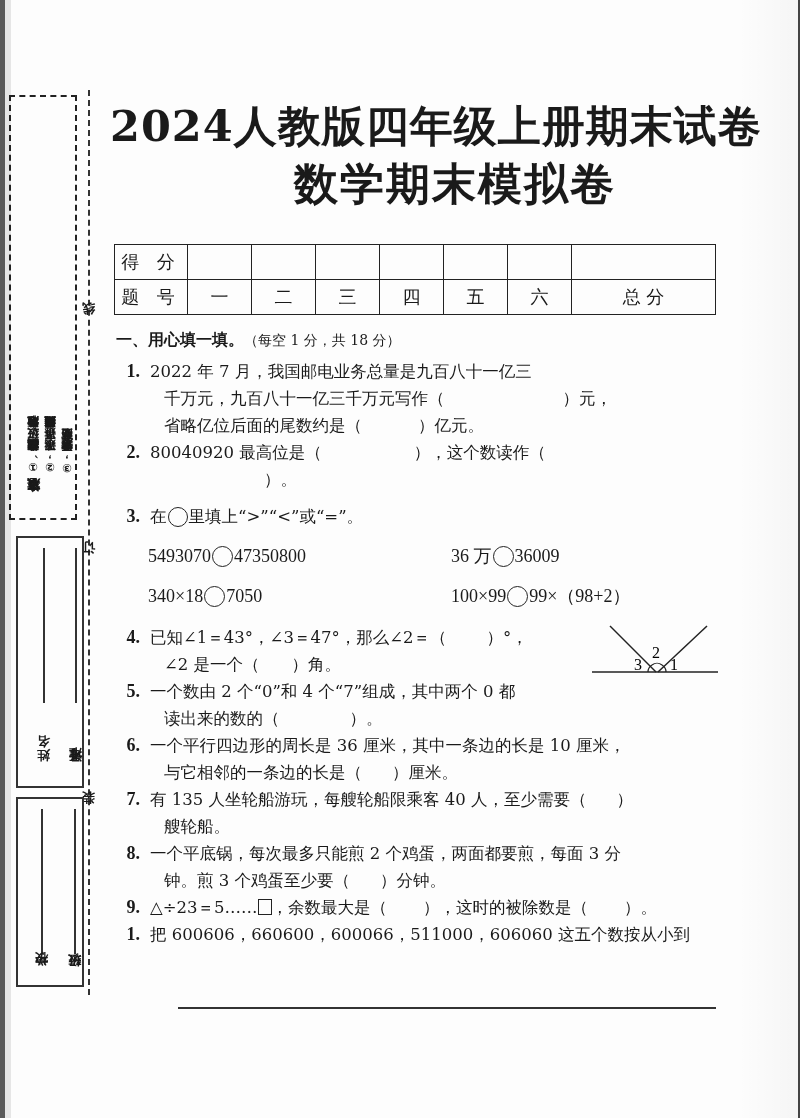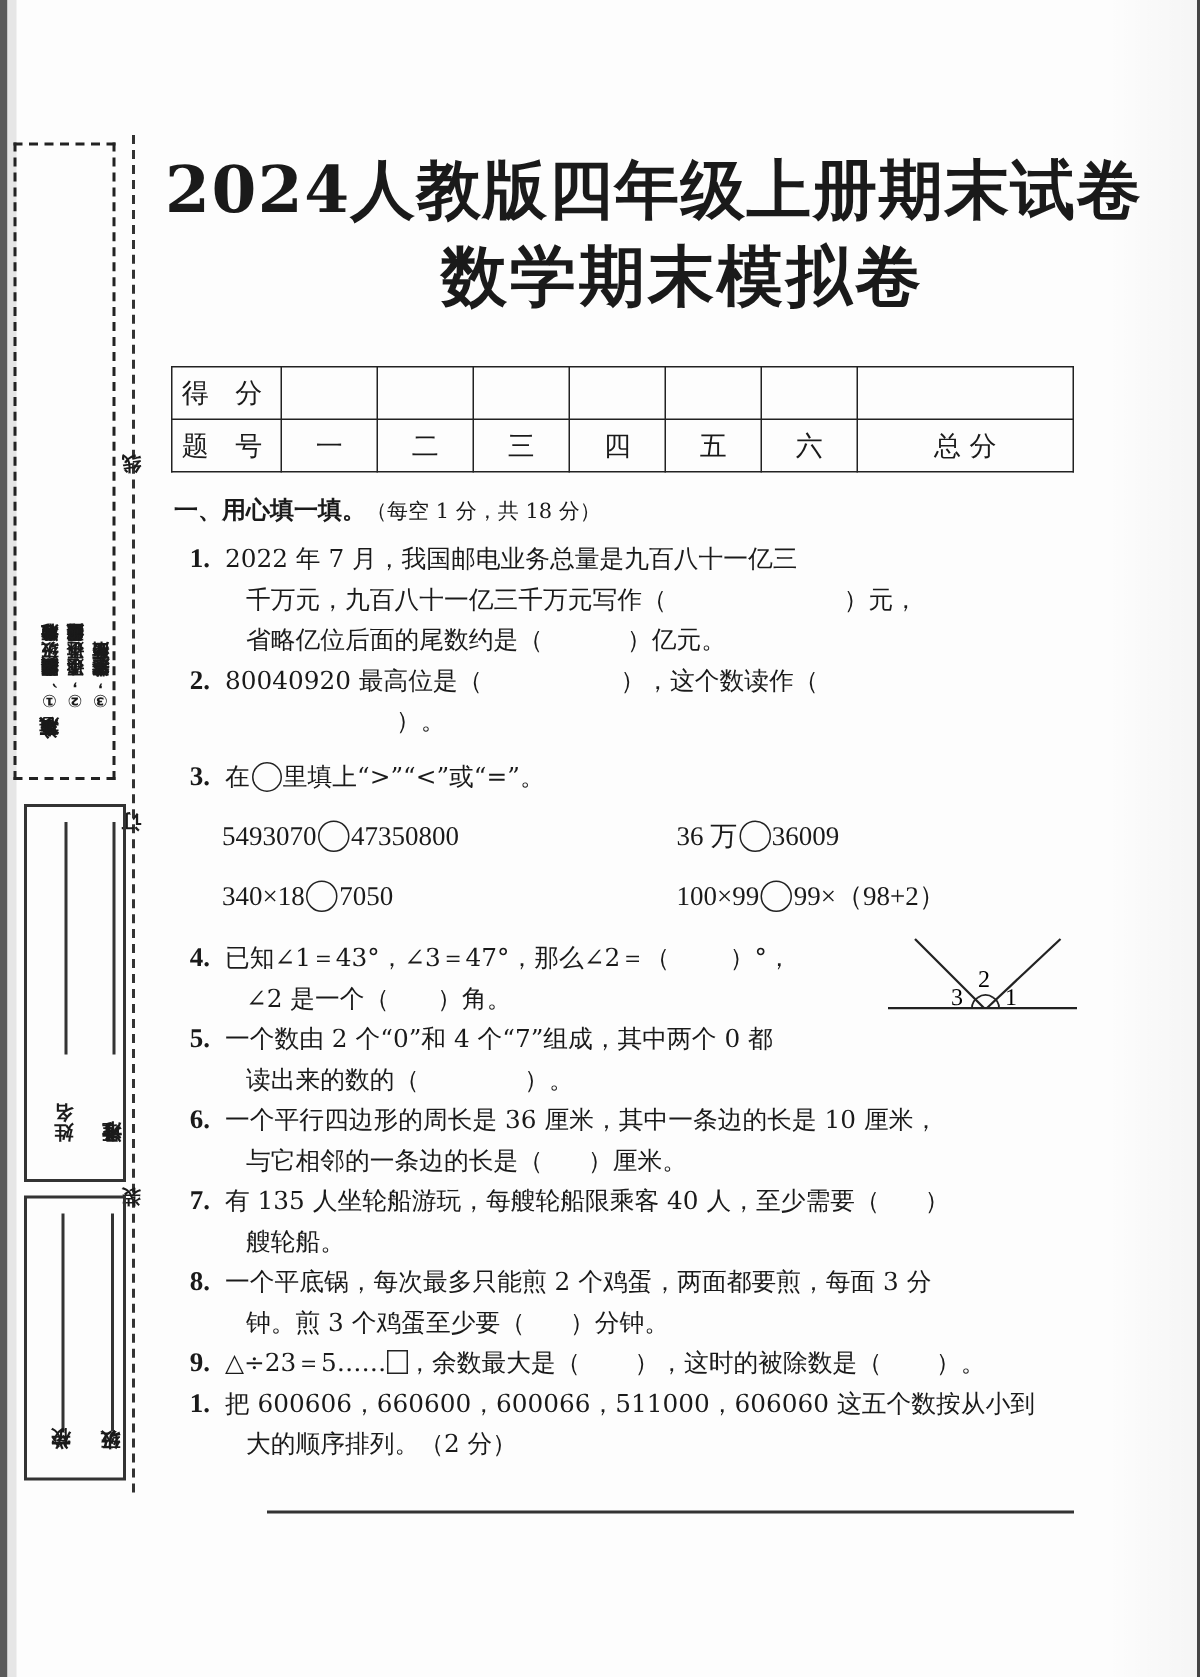--- a/index.html
+++ b/index.html
@@ -210,7 +210,6 @@
   <div class="q">
     <span class="num">1.</span>
     <span class="line">把 600606，660600，600066，511000，606060 这五个数按从小到</span>
-    <span class="line cont">大的顺序排列。（2 分）</span>
   </div>
 </div>
 

